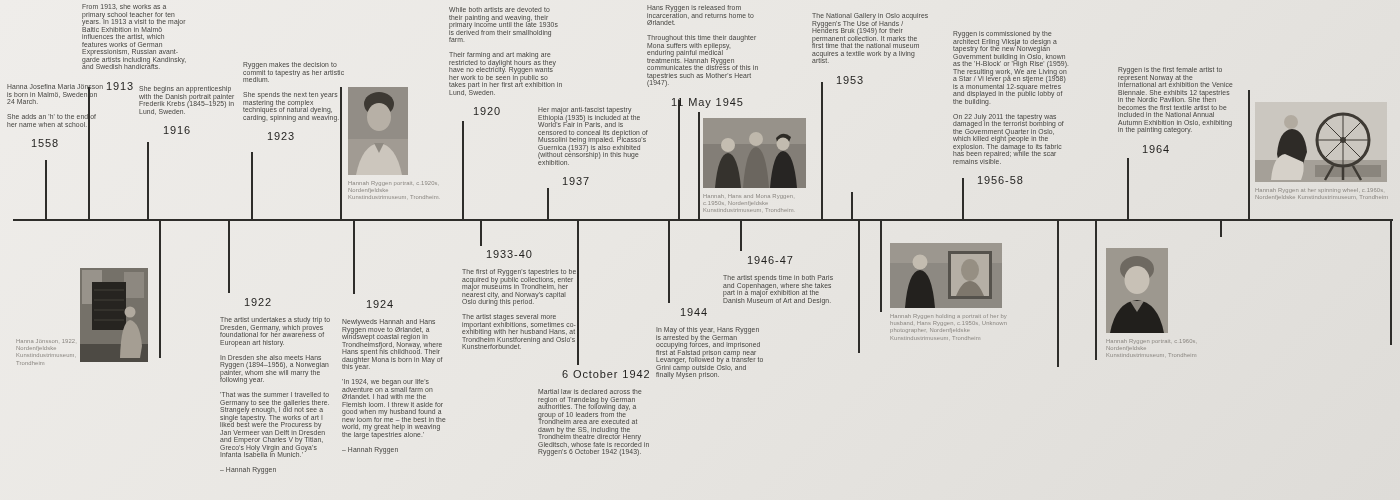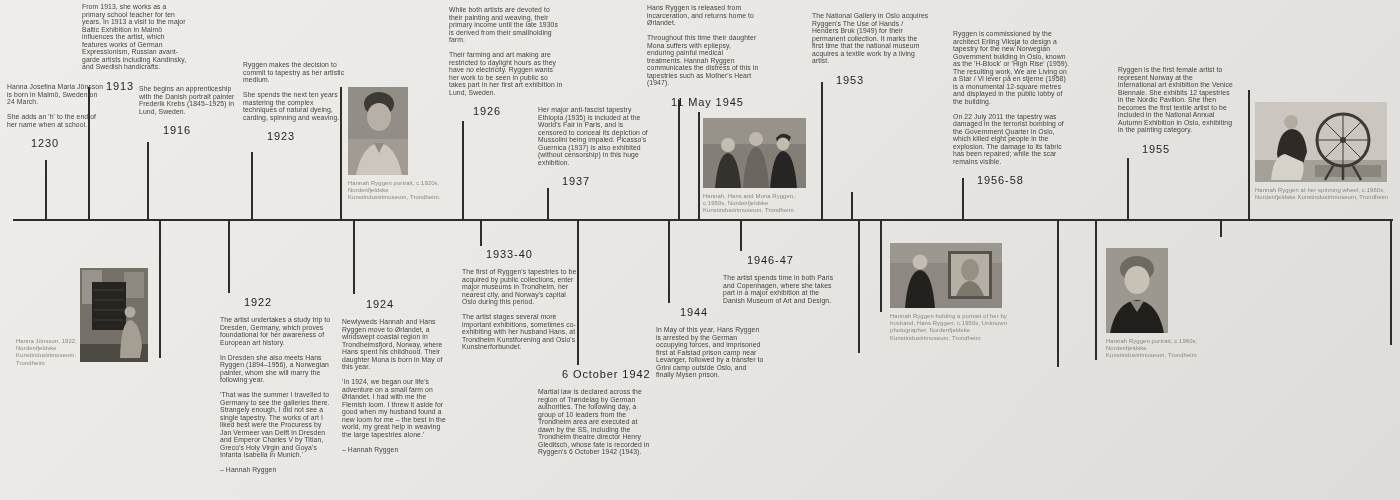--- a/index.html
+++ b/index.html
@@ -96,7 +96,7 @@
     <div class="body">While both artists are devoted to their painting and weaving, their primary income until the late 1930s is derived from their smallholding farm.
 
 Their farming and art making are restricted to daylight hours as they have no electricity. Ryggen wants her work to be seen in public so takes part in her first art exhibition in Lund, Sweden.</div>
-    <div class="year">1926</div>
+    <div class="year">1920</div>
   </div>
 
   <div class="event top" style="left:538px;top:106px;width:110px">

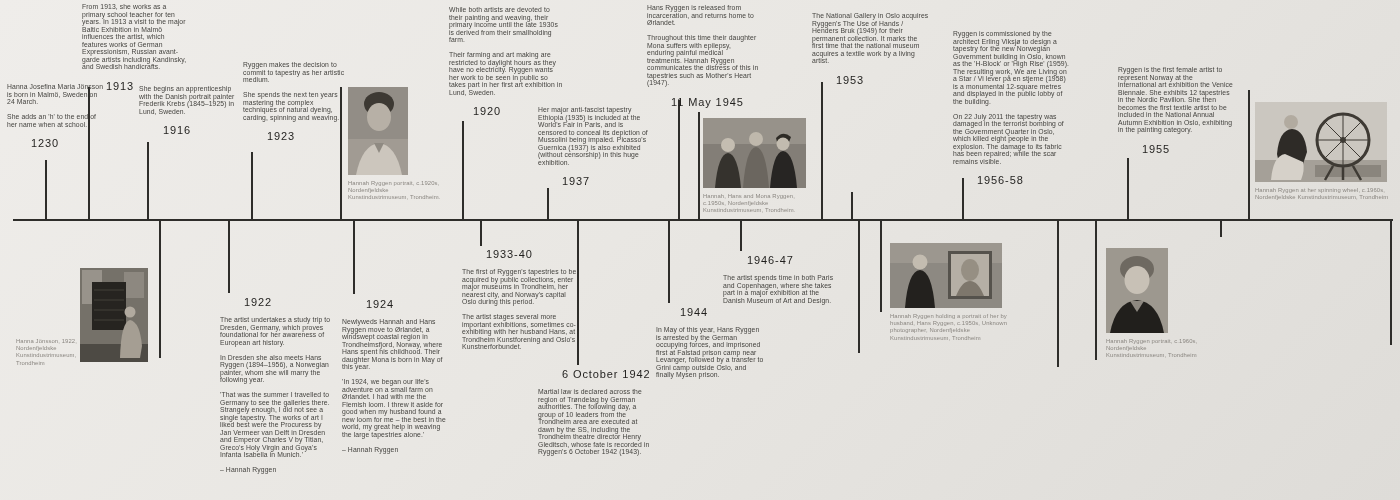--- a/index.html
+++ b/index.html
@@ -72,7 +72,7 @@
     <div class="body">Hanna Josefina Maria Jönsson is born in Malmö, Sweden on 24 March.
 
 She adds an 'h' to the end of her name when at school.</div>
-    <div class="year">1230</div>
+    <div class="year">1558</div>
   </div>
 
   <div class="event top" style="left:82px;top:3px;width:106px">

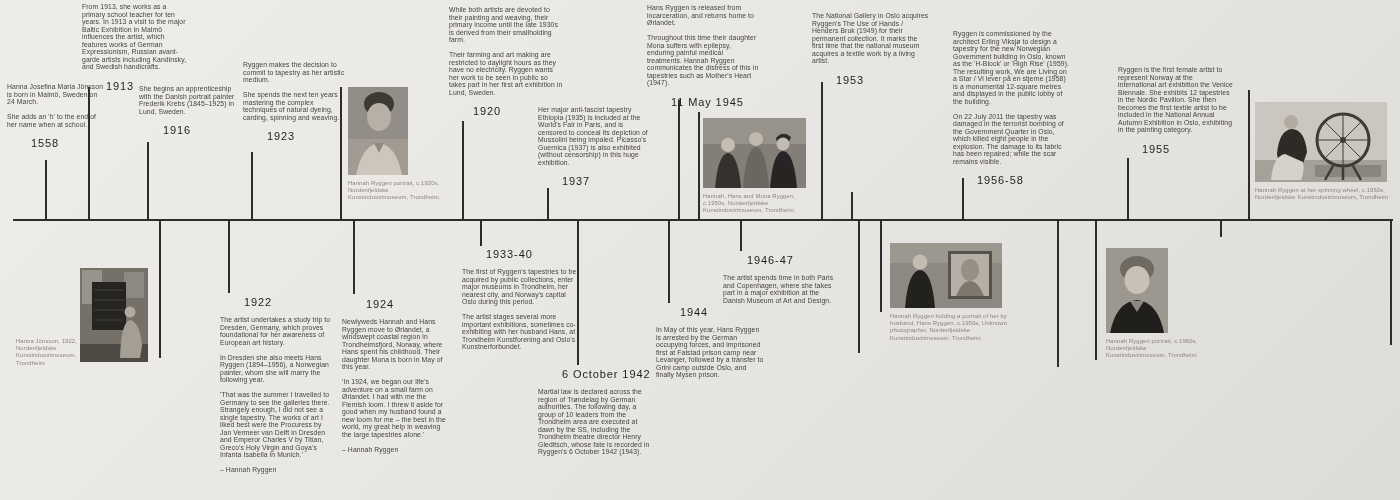--- a/index.html
+++ b/index.html
@@ -126,7 +126,7 @@
 
   <div class="event top" style="left:1118px;top:66px;width:115px">
     <div class="body">Ryggen is the first female artist to represent Norway at the international art exhibition the Venice Biennale. She exhibits 12 tapestries in the Nordic Pavilion. She then becomes the first textile artist to be included in the National Annual Autumn Exhibition in Oslo, exhibiting in the painting category.</div>
-    <div class="year">1955</div>
+    <div class="year">1964</div>
   </div>
 
   <div class="event bottom" style="left:220px;top:296px;width:112px">

